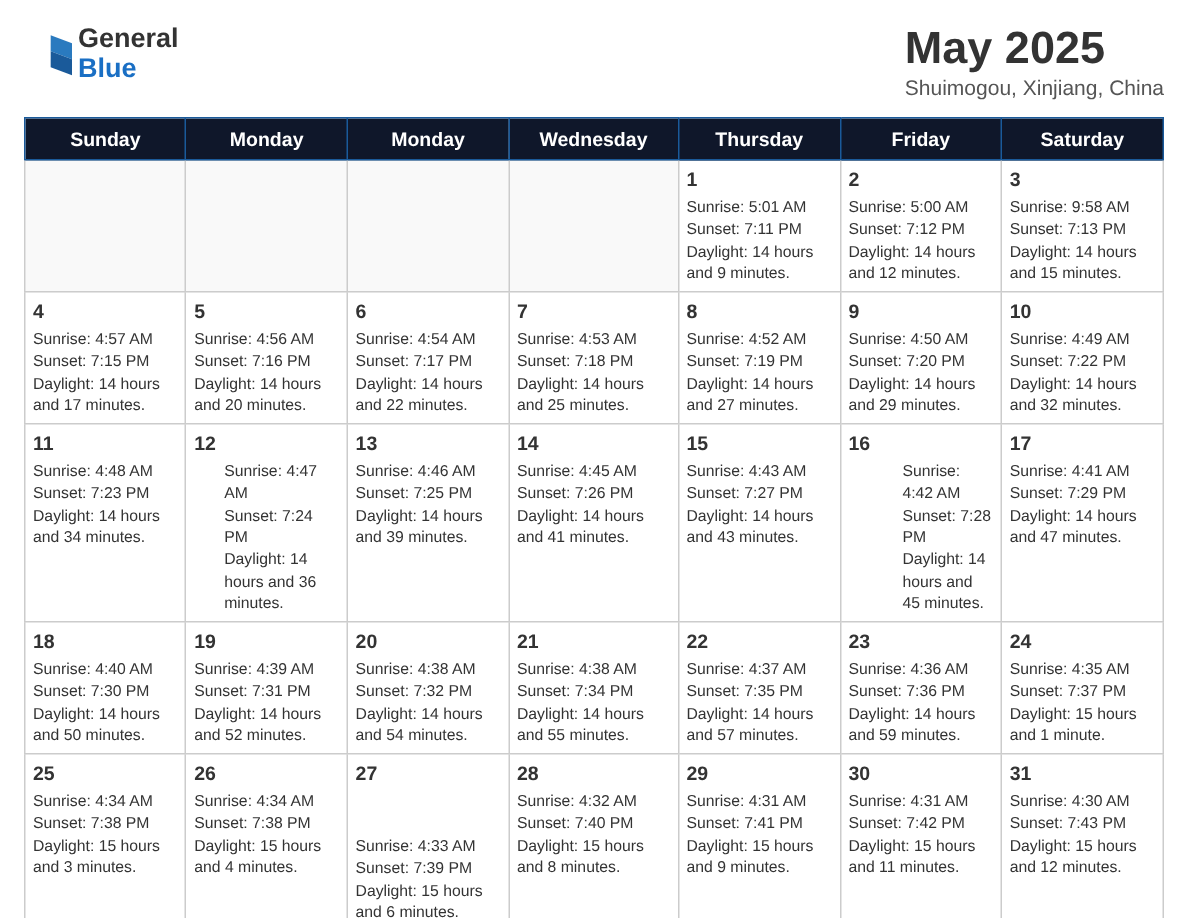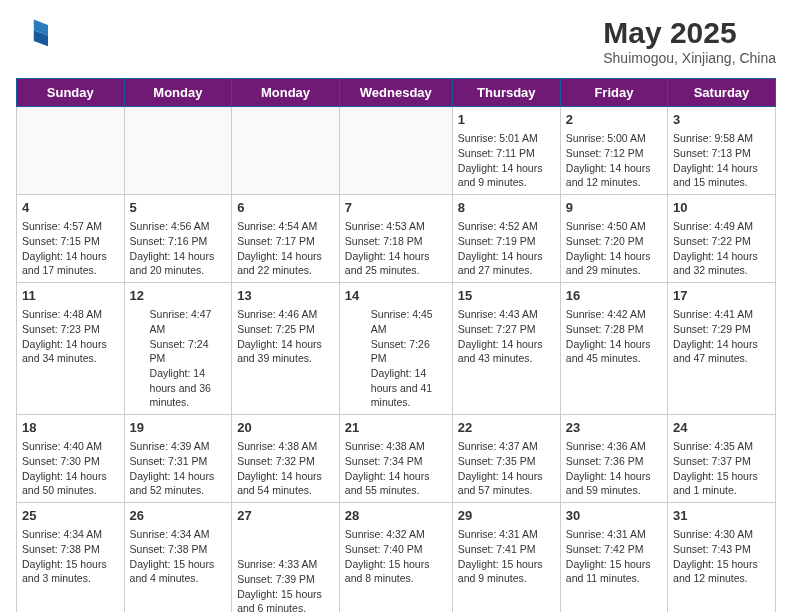--- a/index.html
+++ b/index.html
@@ -98,6 +98,10 @@
       <polygon points="20,4 36,10 36,22 20,16" fill="#2a7abf"></polygon>
       <polygon points="20,16 36,22 36,34 20,28" fill="#1a5a9a"></polygon>
     </svg>
+    <div class="logo-text">
+      <span class="general">General</span><br>
+      <span class="blue">Blue</span>
+    </div>
   </div>
   <div class="title-block">
     <div class="month-year">May 2025</div>

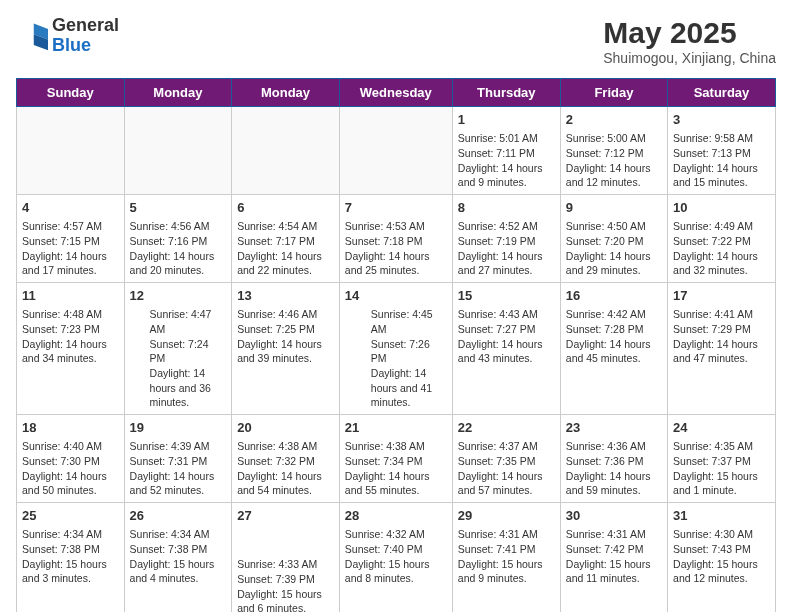--- a/index.html
+++ b/index.html
@@ -49,7 +49,7 @@
       font-size: 11px;
     }
     thead tr th {
-      background-color: #701a75;
+      background-color: #0f172a;
       color: #fff;
       text-align: center;
       padding: 6px 20px;

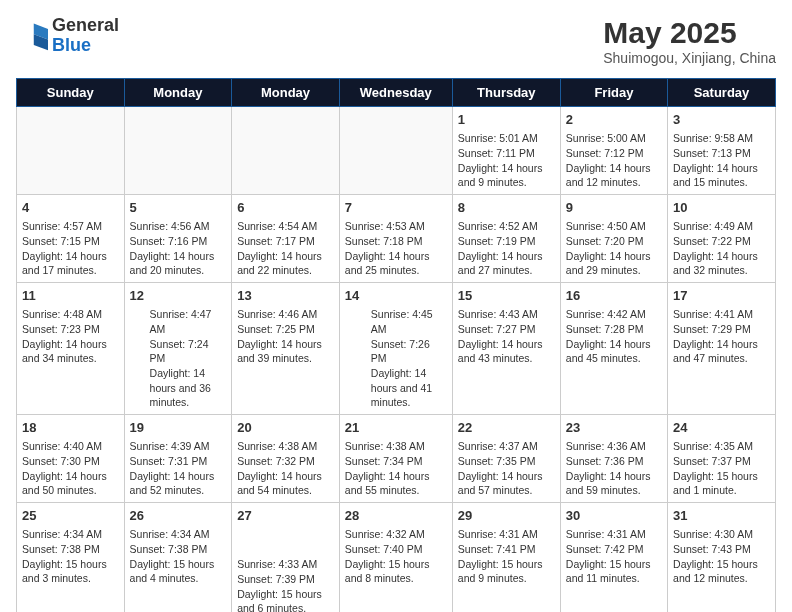--- a/index.html
+++ b/index.html
@@ -211,7 +211,7 @@
         </td>
         <td>
           <span class="day-num">14</span>
-          <div class="day-info" style="white-space: pre-line; margin-left: 26px;">Sunrise: 4:45 AM
+          <div class="day-info" style="white-space: pre-line;">Sunrise: 4:45 AM
 Sunset: 7:26 PM
 Daylight: 14 hours and 41 minutes.</div>
         </td>

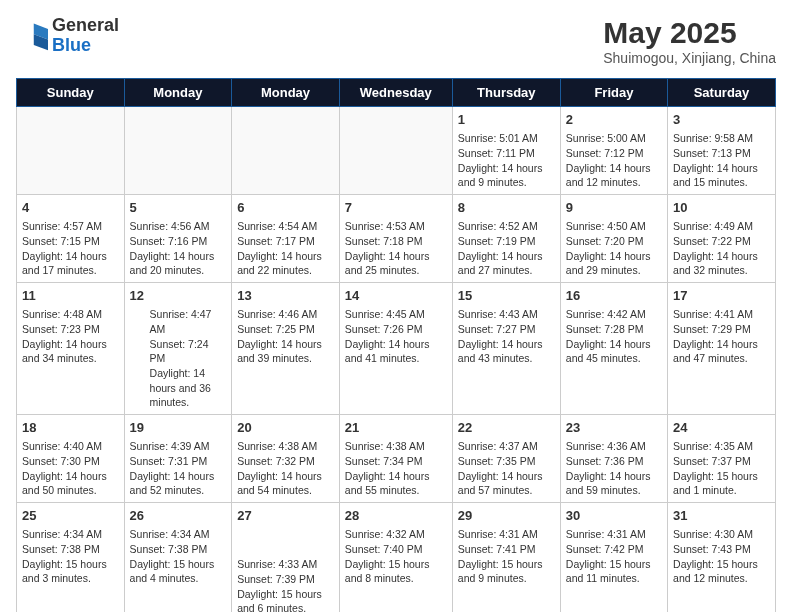--- a/index.html
+++ b/index.html
@@ -223,7 +223,7 @@
         </td>
         <td>
           <span class="day-num">16</span>
-          <div class="day-info" style="white-space: pre-line;">Sunrise: 4:42 AM
+          <div class="day-info" style="white-space: pre-line; margin-left: 36px;">Sunrise: 4:42 AM
 Sunset: 7:28 PM
 Daylight: 14 hours and 45 minutes.</div>
         </td>

